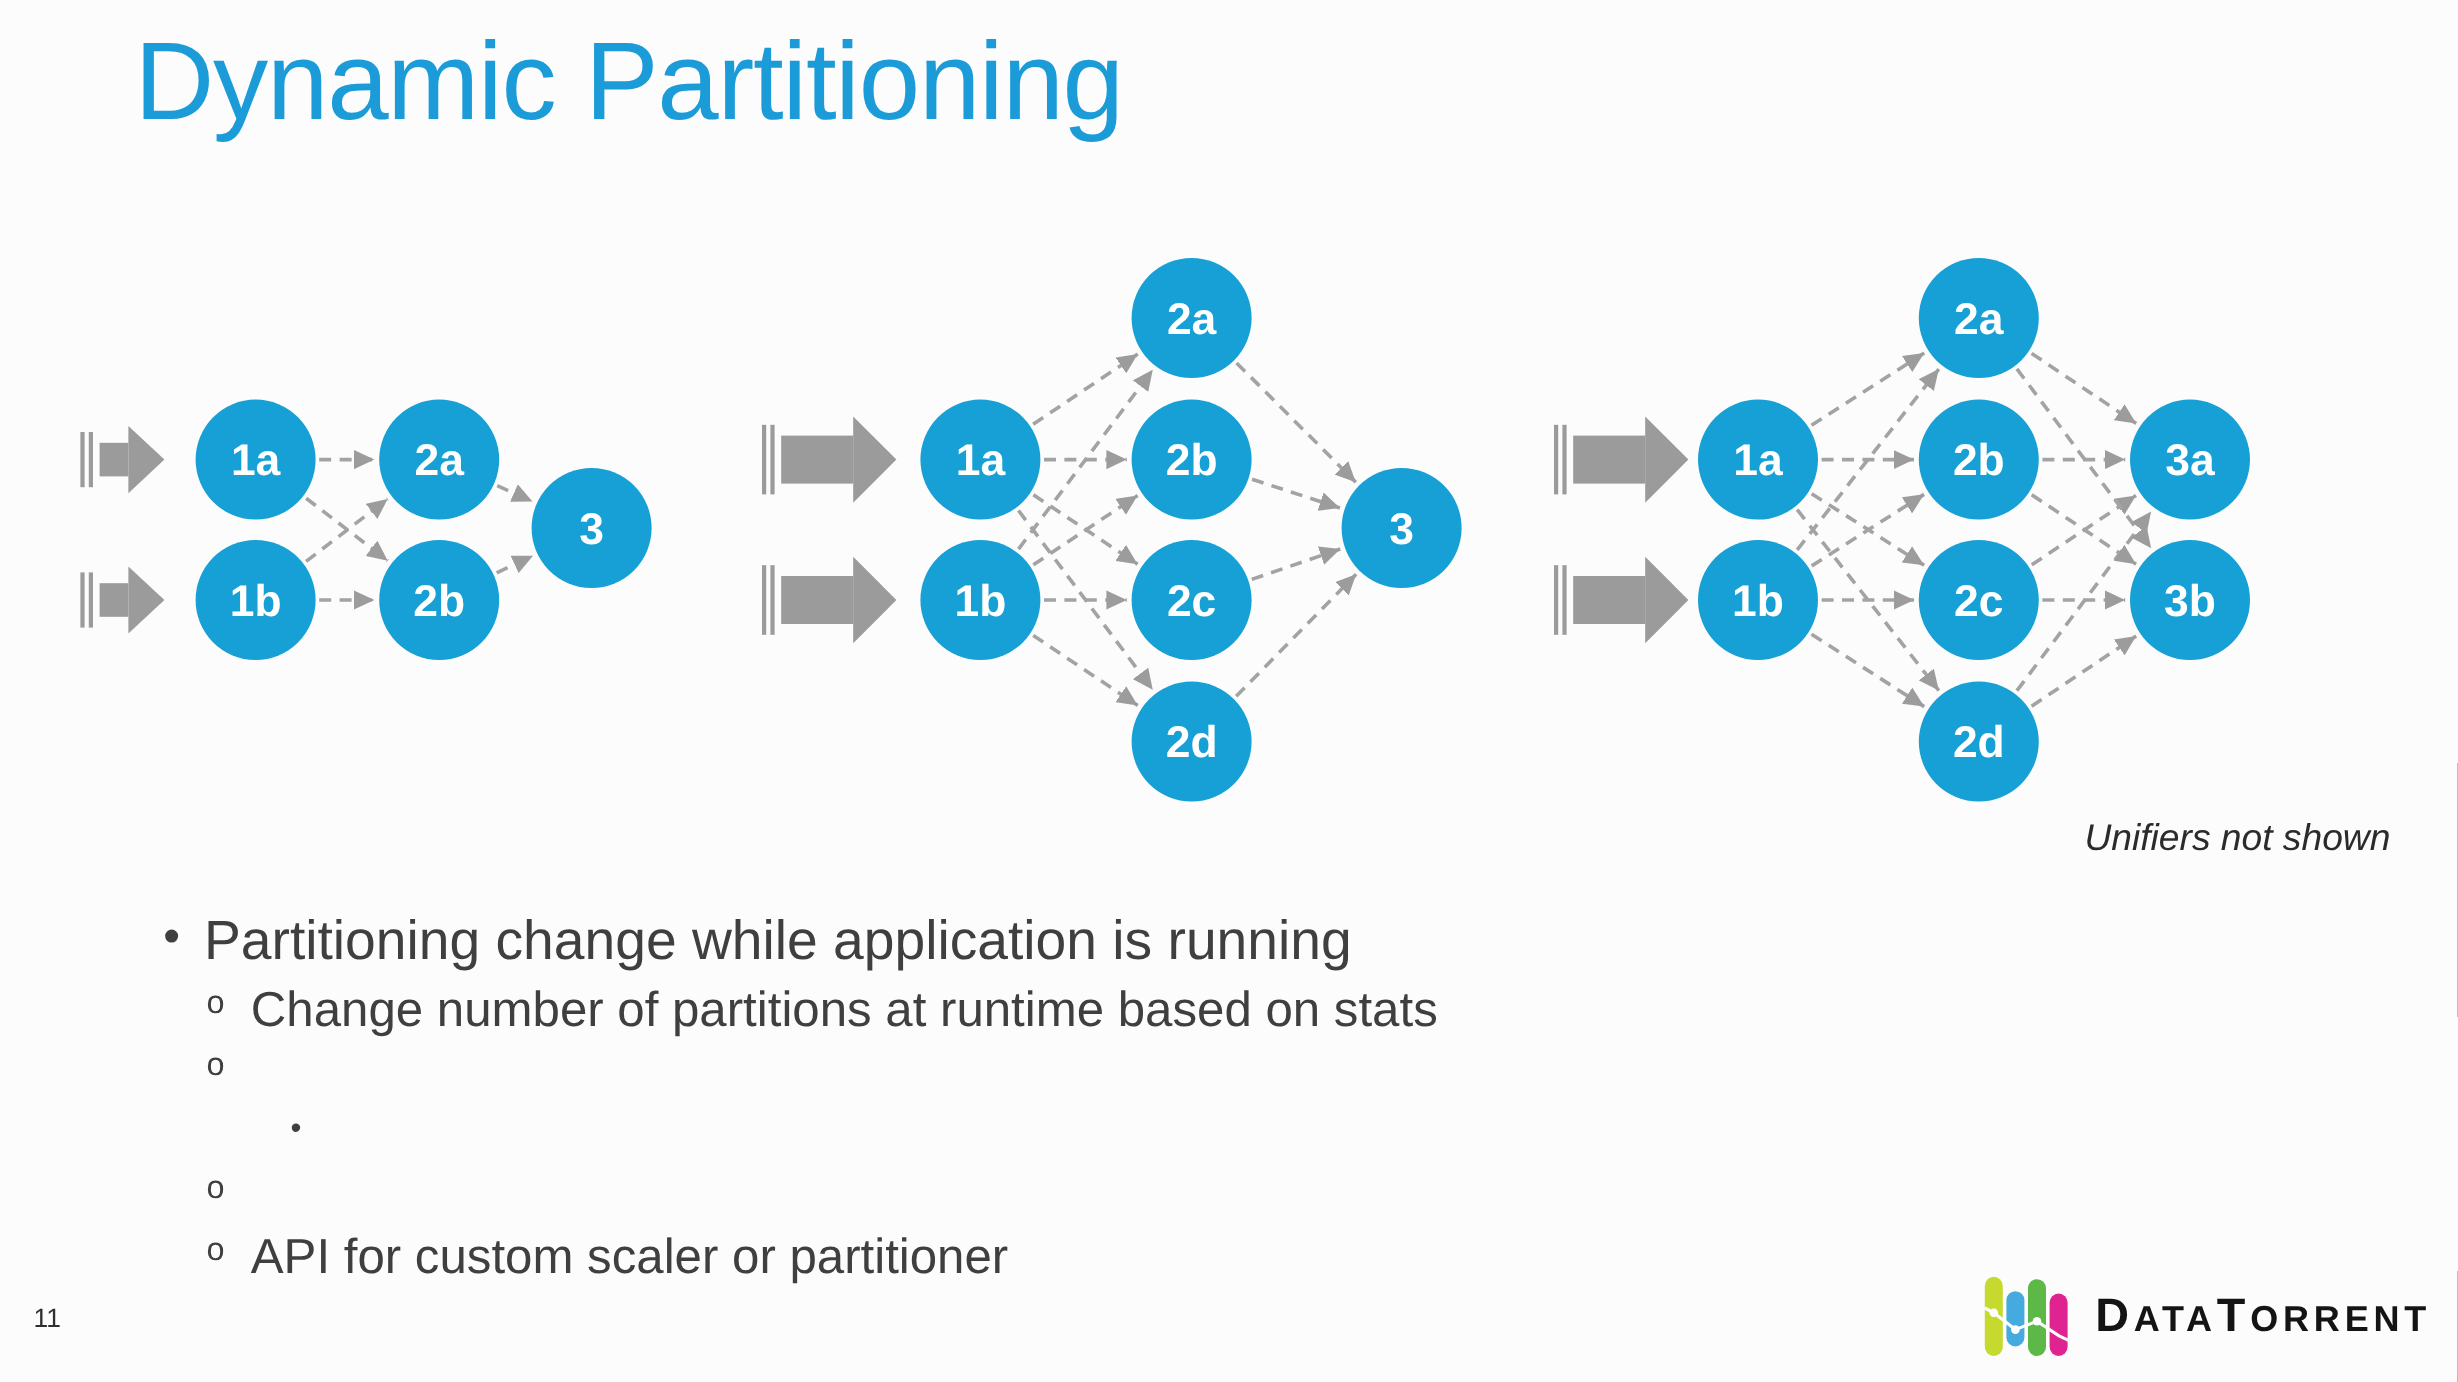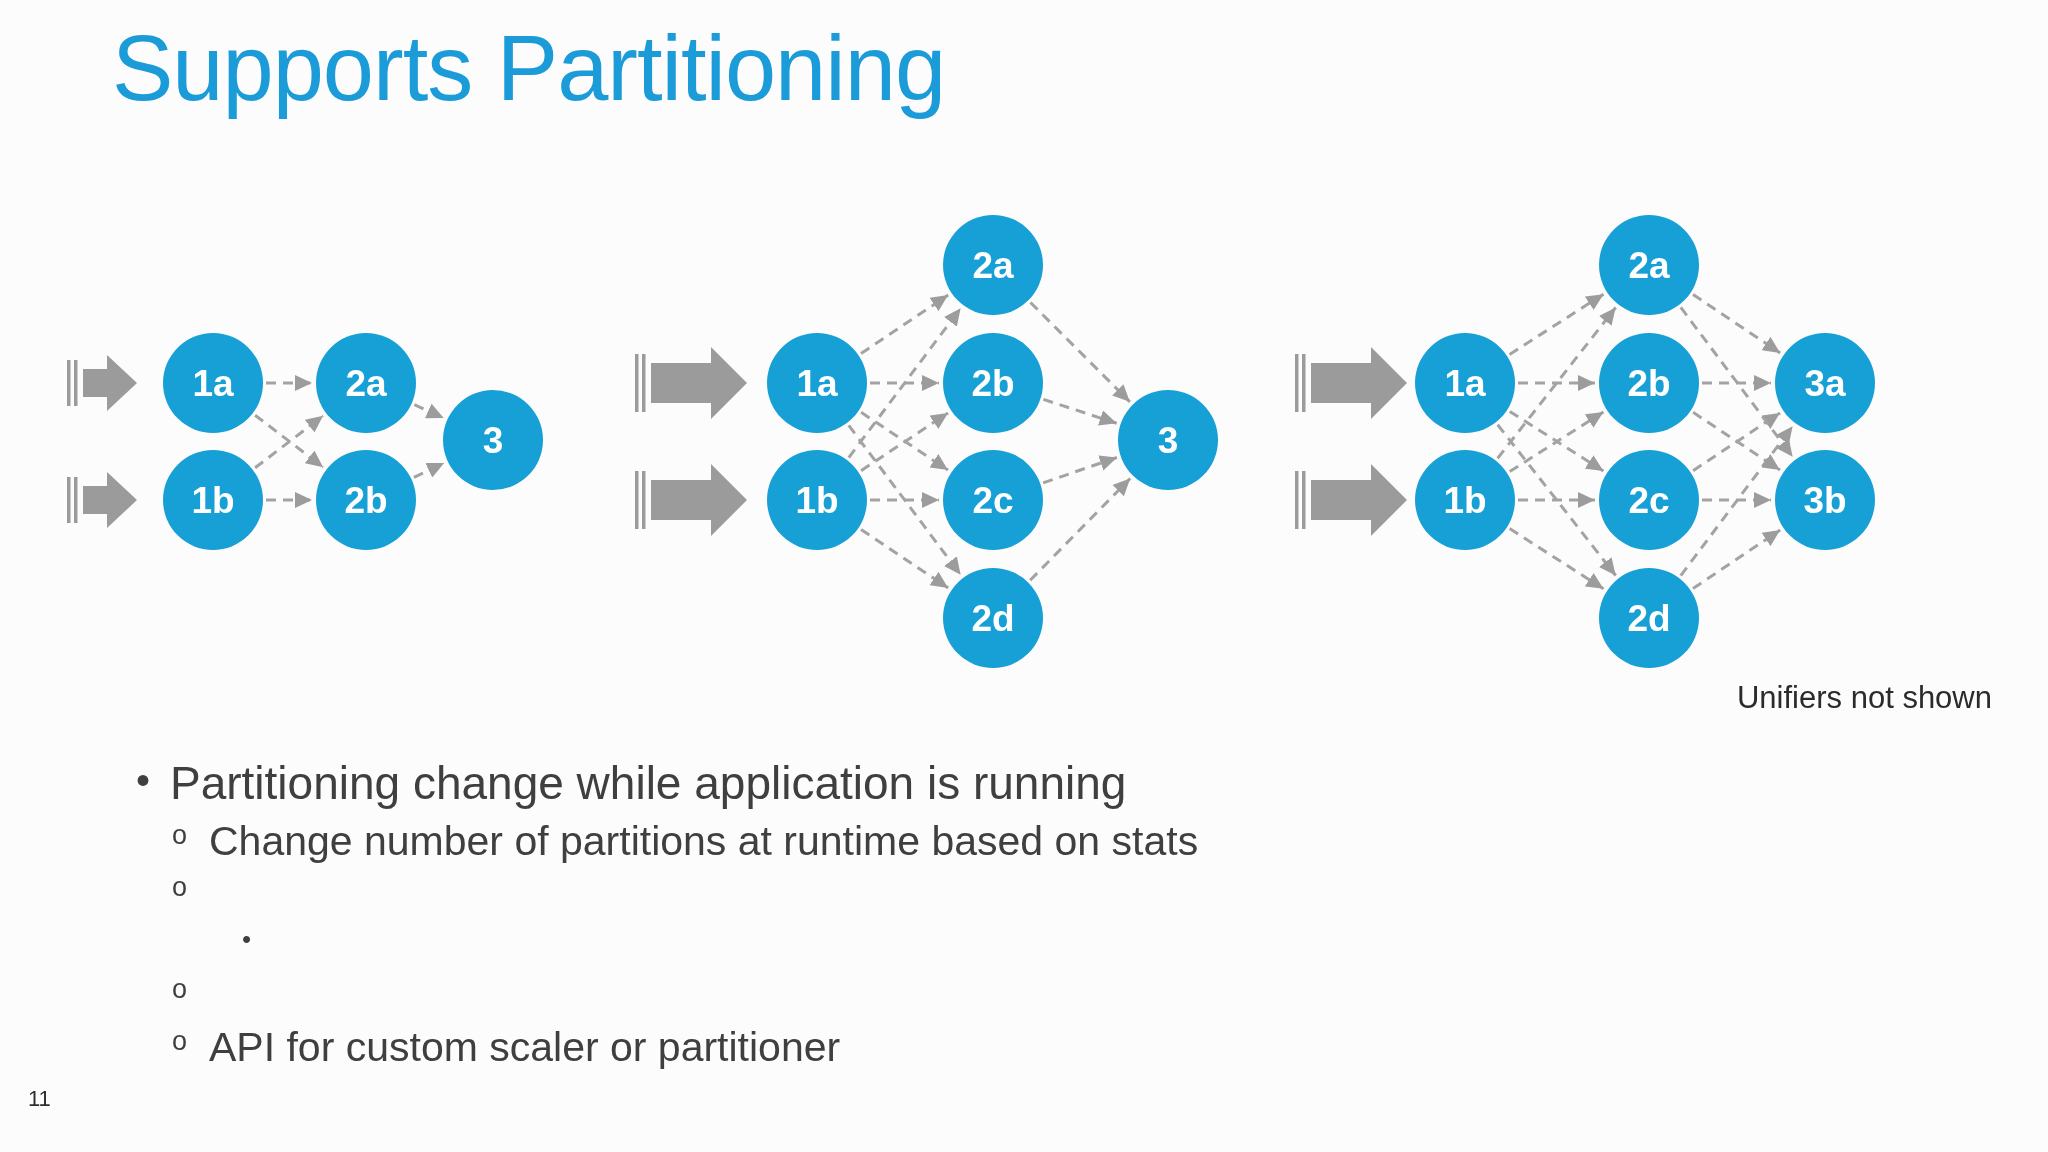--- a/index.html
+++ b/index.html
@@ -39,7 +39,7 @@
 
 <div class="slide">
 
-  <h1 class="page-title" style="color: rgb(27, 156, 216);">Supports Partitioning</h1>
+  <h1 class="page-title" style="color: rgb(27, 156, 216);">Dynamic Partitioning</h1>
 
 
   <svg class="diagram-svg" viewBox="0 0 2048 1152">

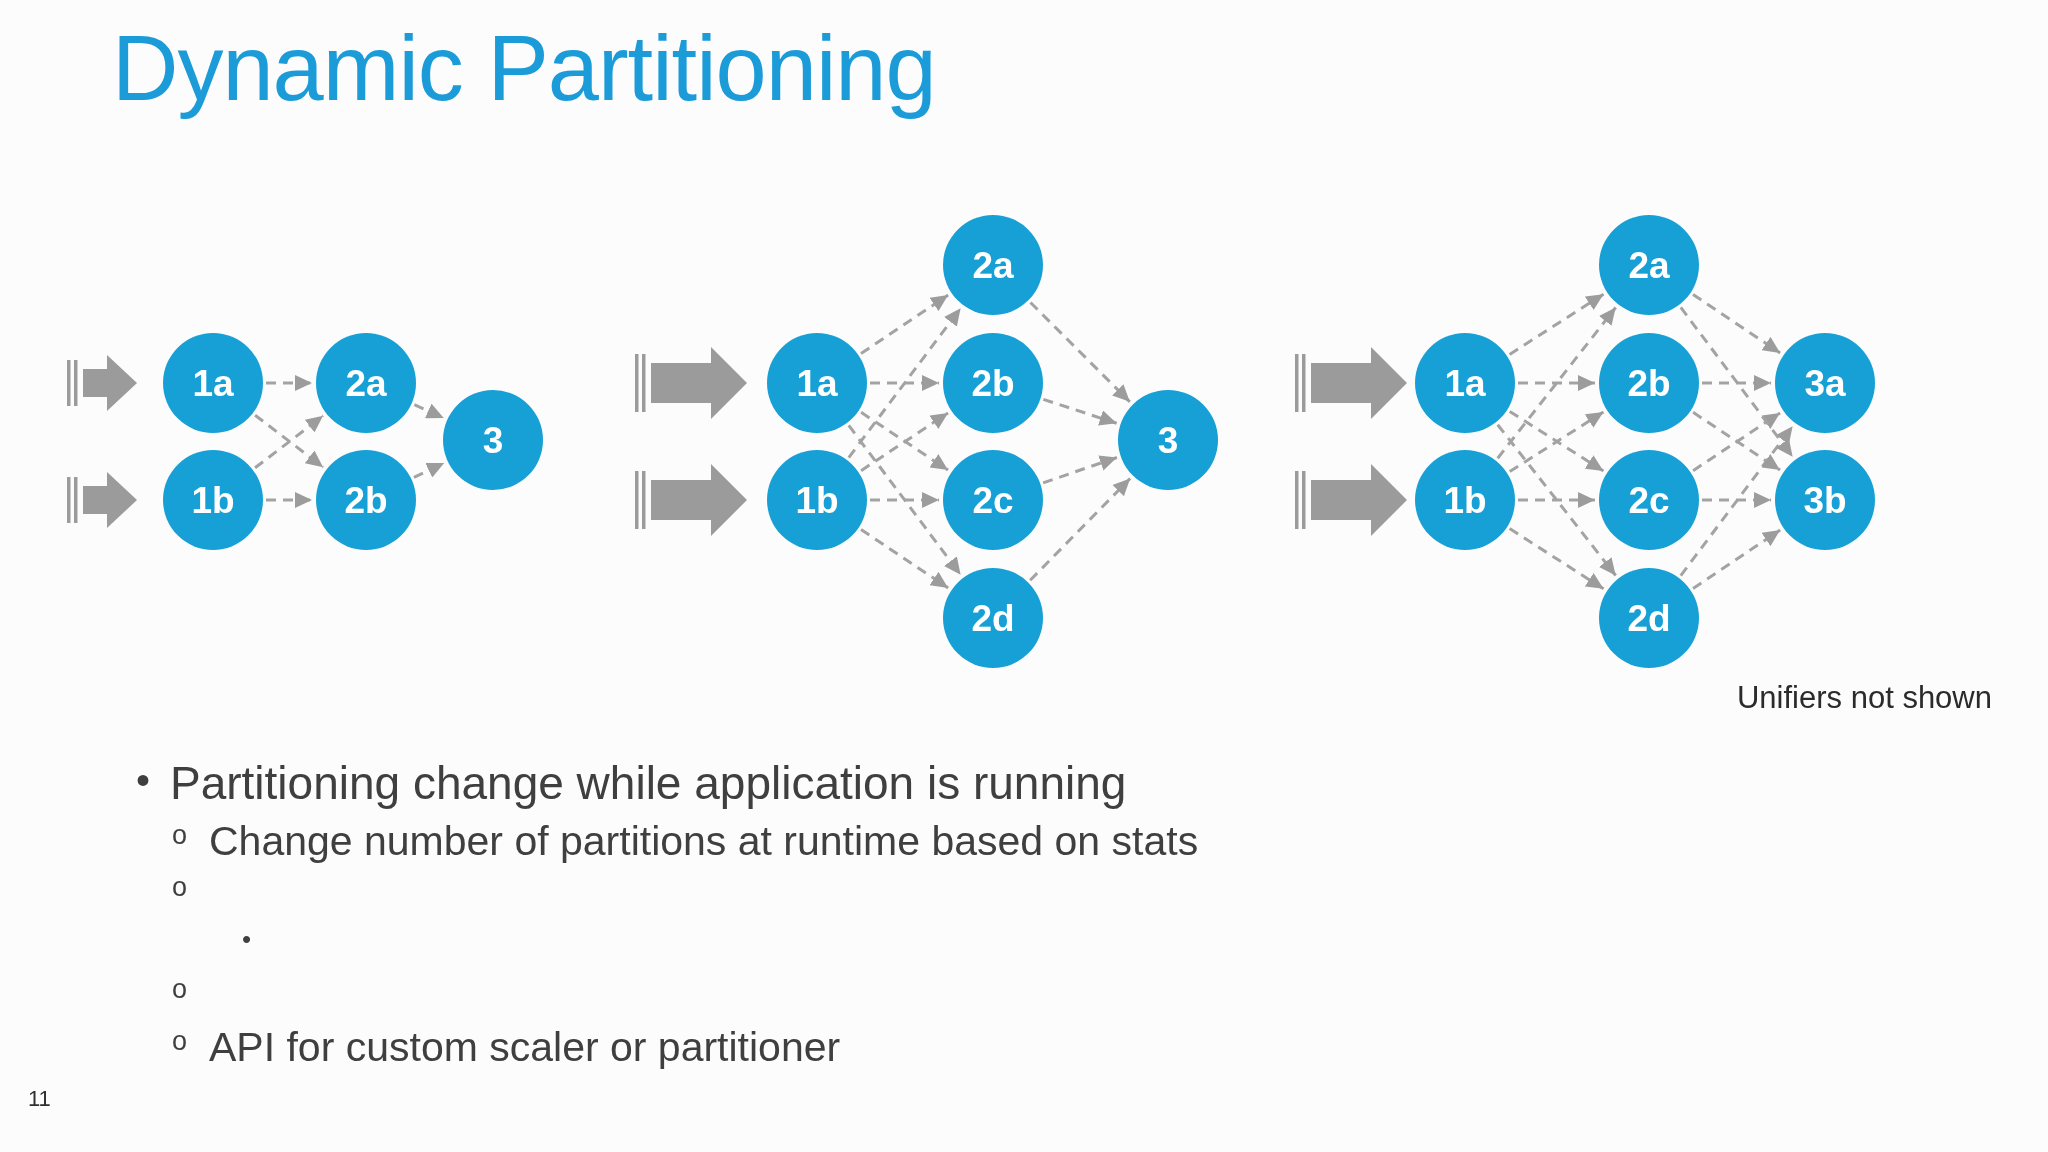--- a/index.html
+++ b/index.html
@@ -14,7 +14,7 @@
   .apex-logo{position:absolute;left:1877px;top:13px;width:126px;height:126px;}
   .diagram-svg{position:absolute;left:0;top:0;width:2048px;height:1152px;}
   .unifiers-note{
-    position:absolute;right:56px;top:680px;font-size:31px;
+    position:absolute;right:56px;top:680px;font-size:31px;font-style:italic;
     color:#2b2b2b;
   }
   .bullets{position:absolute;left:0;top:756px;width:1700px;color:#3f3f3f;}

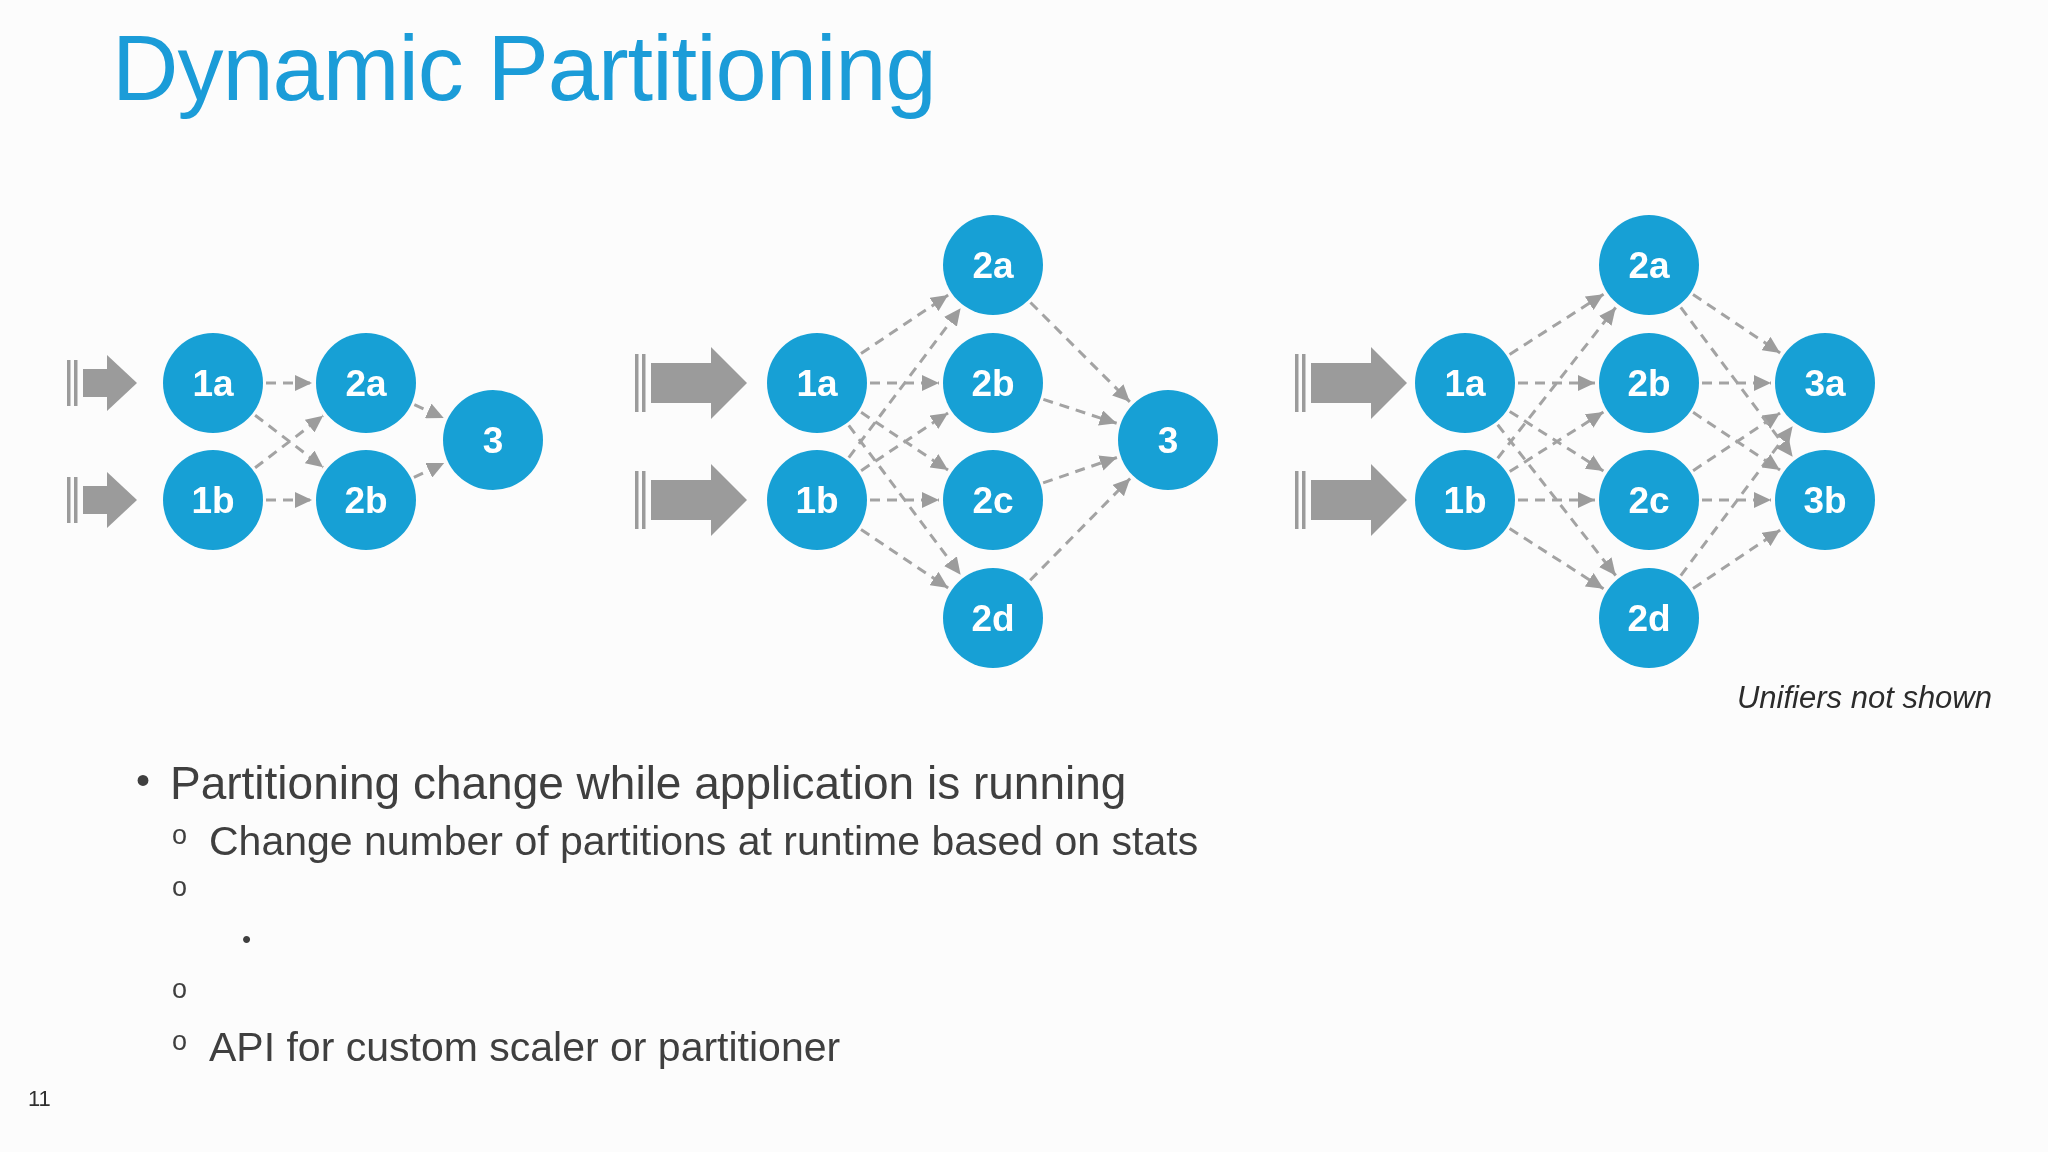--- a/index.html
+++ b/index.html
@@ -221,6 +221,19 @@
 
   <div class="page-number">11</div>
 
+  <div class="dt-logo">
+    <svg width="76" height="80" viewBox="0 0 76 80">
+      <rect x="2" y="8" width="15" height="66" rx="7.5" fill="#c5d92f"></rect>
+      <rect x="20" y="20" width="15" height="46" rx="7.5" fill="#45aade"></rect>
+      <rect x="38" y="10" width="15" height="64" rx="7.5" fill="#5cb847"></rect>
+      <rect x="56" y="22" width="15" height="52" rx="7.5" fill="#df2391"></rect>
+      <polyline points="2,34 9.5,38 27.5,52 45.5,45 63.5,57 74,62" fill="none" stroke="#ffffff" stroke-width="2.6"></polyline>
+      <circle cx="9.5" cy="38" r="3.6" fill="#ffffff"></circle>
+      <circle cx="27.5" cy="52" r="3.6" fill="#ffffff"></circle>
+      <circle cx="45.5" cy="45" r="3.6" fill="#ffffff"></circle>
+    </svg>
+    <div class="dt-text"><span class="big">D</span><span class="small">ATA</span><span class="big">T</span><span class="small">ORRENT</span></div>
+  </div>
 
 </div>
 

